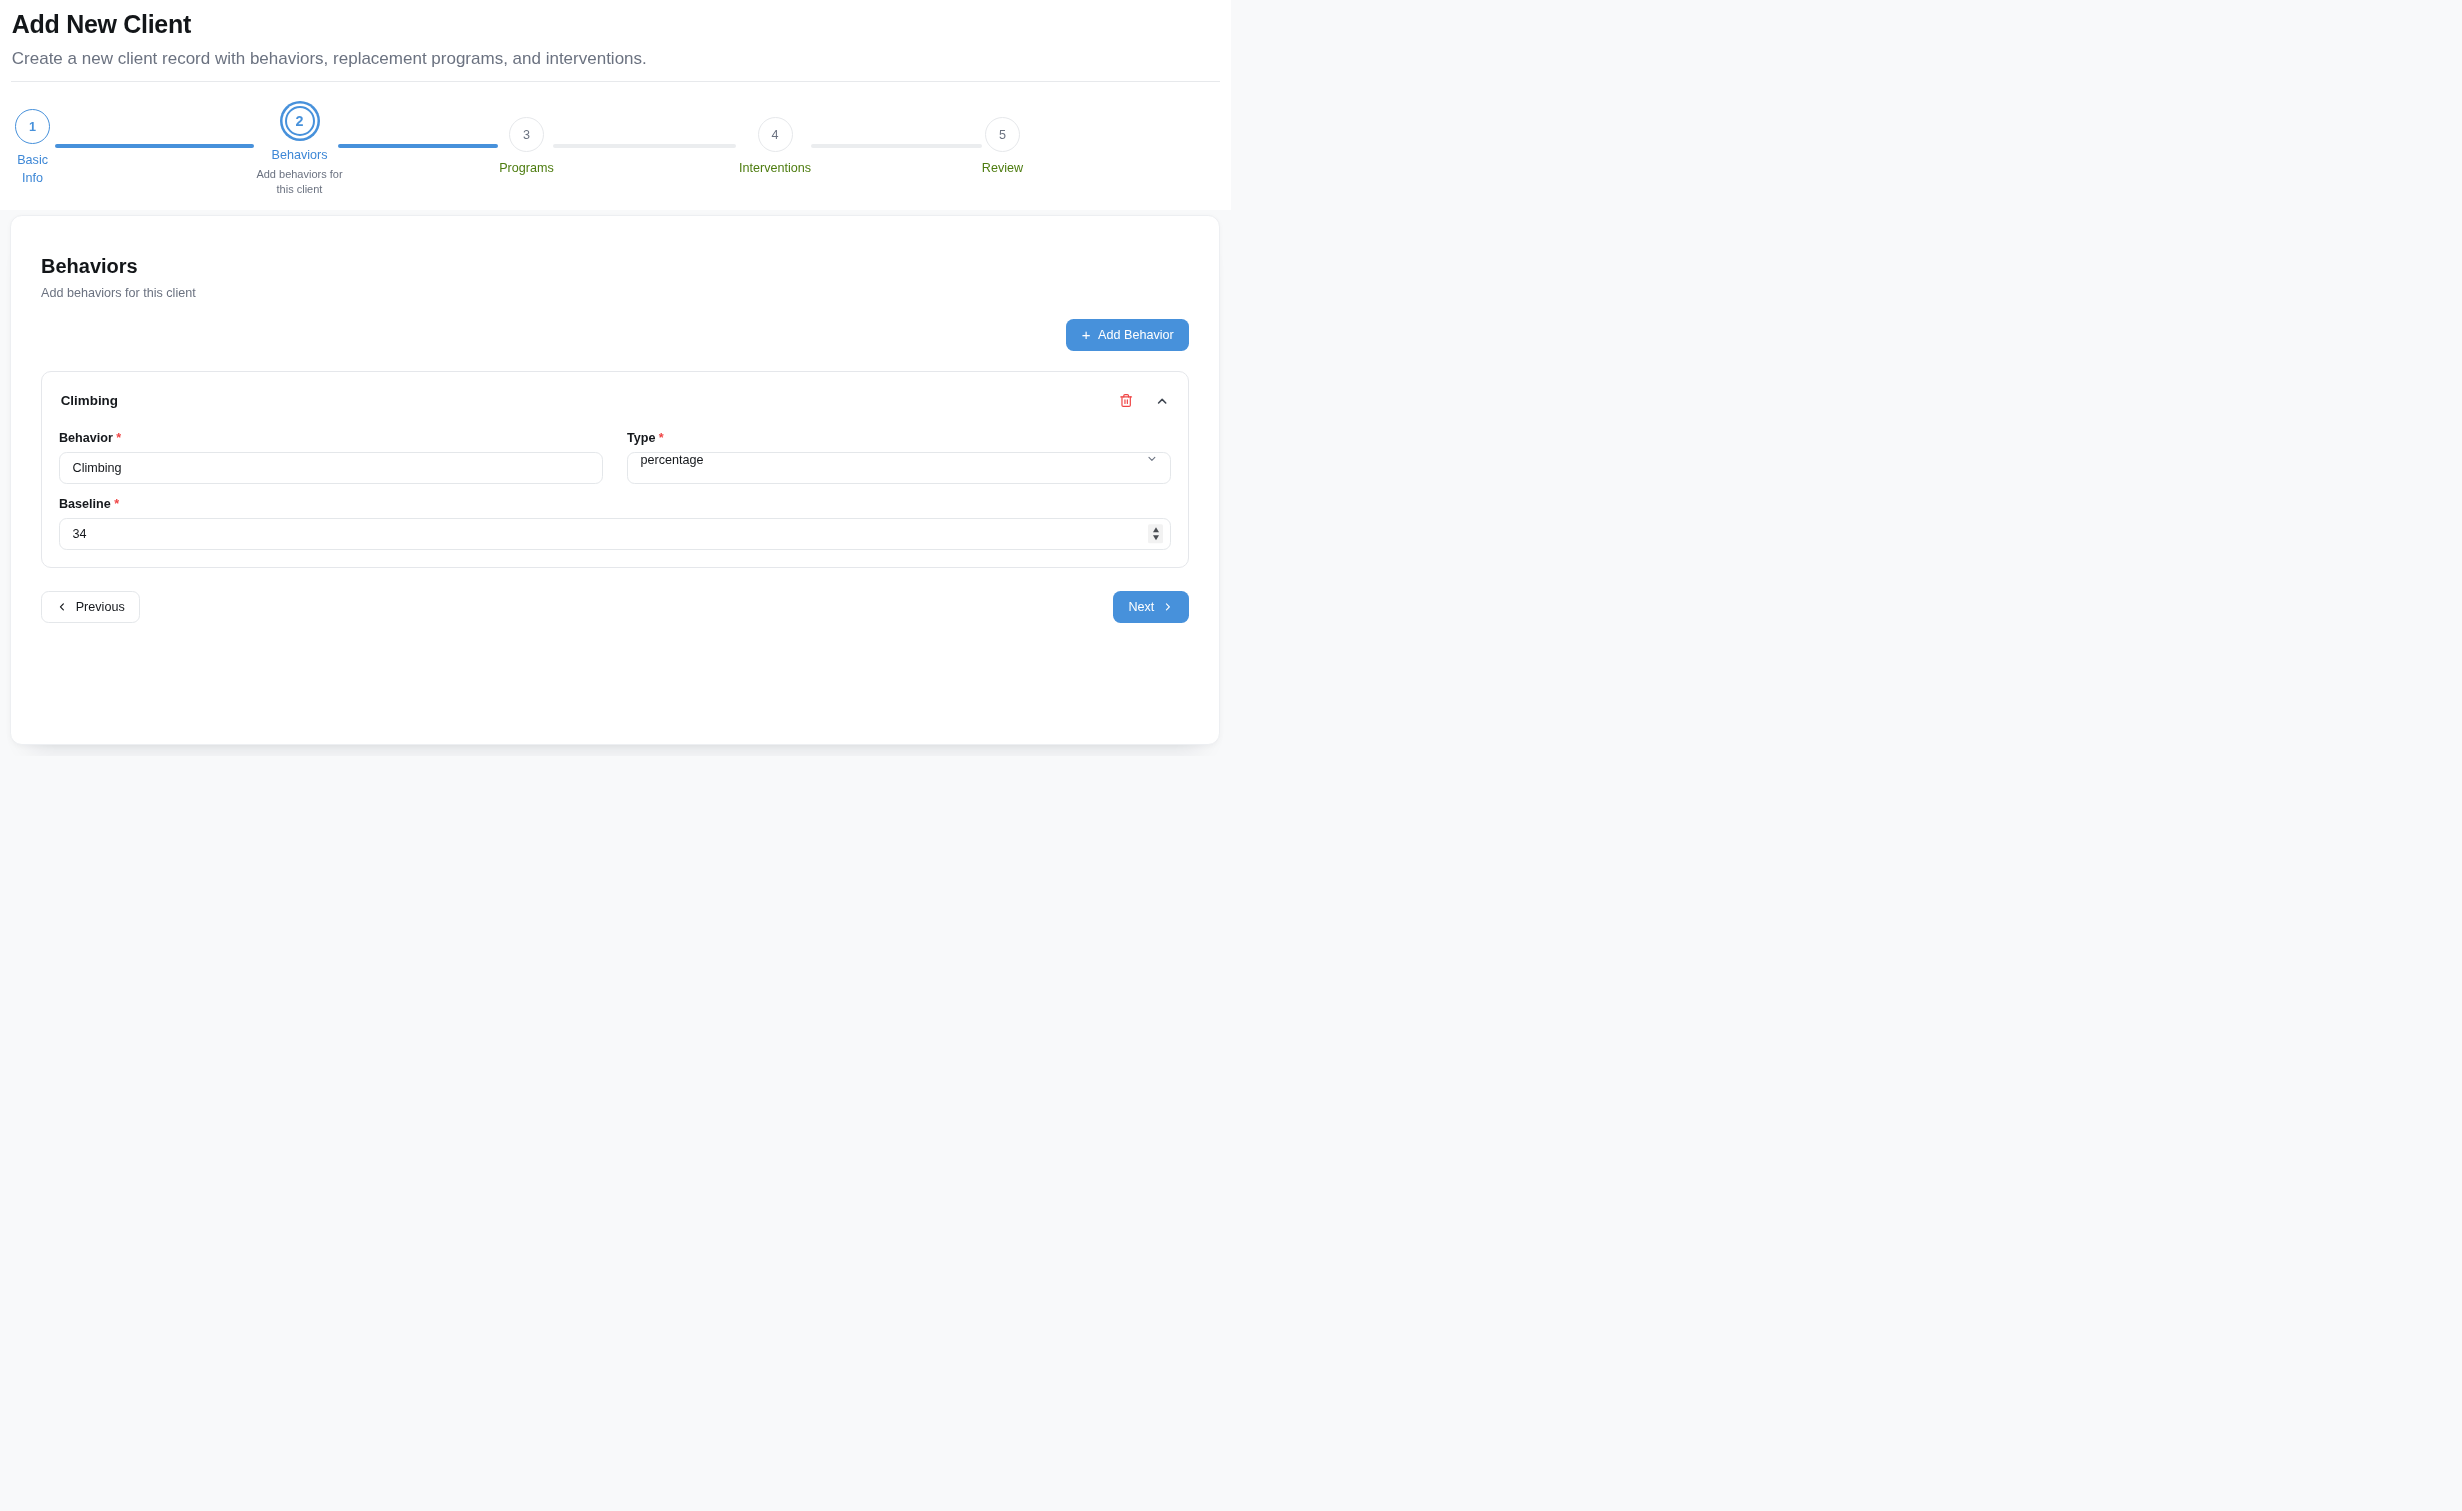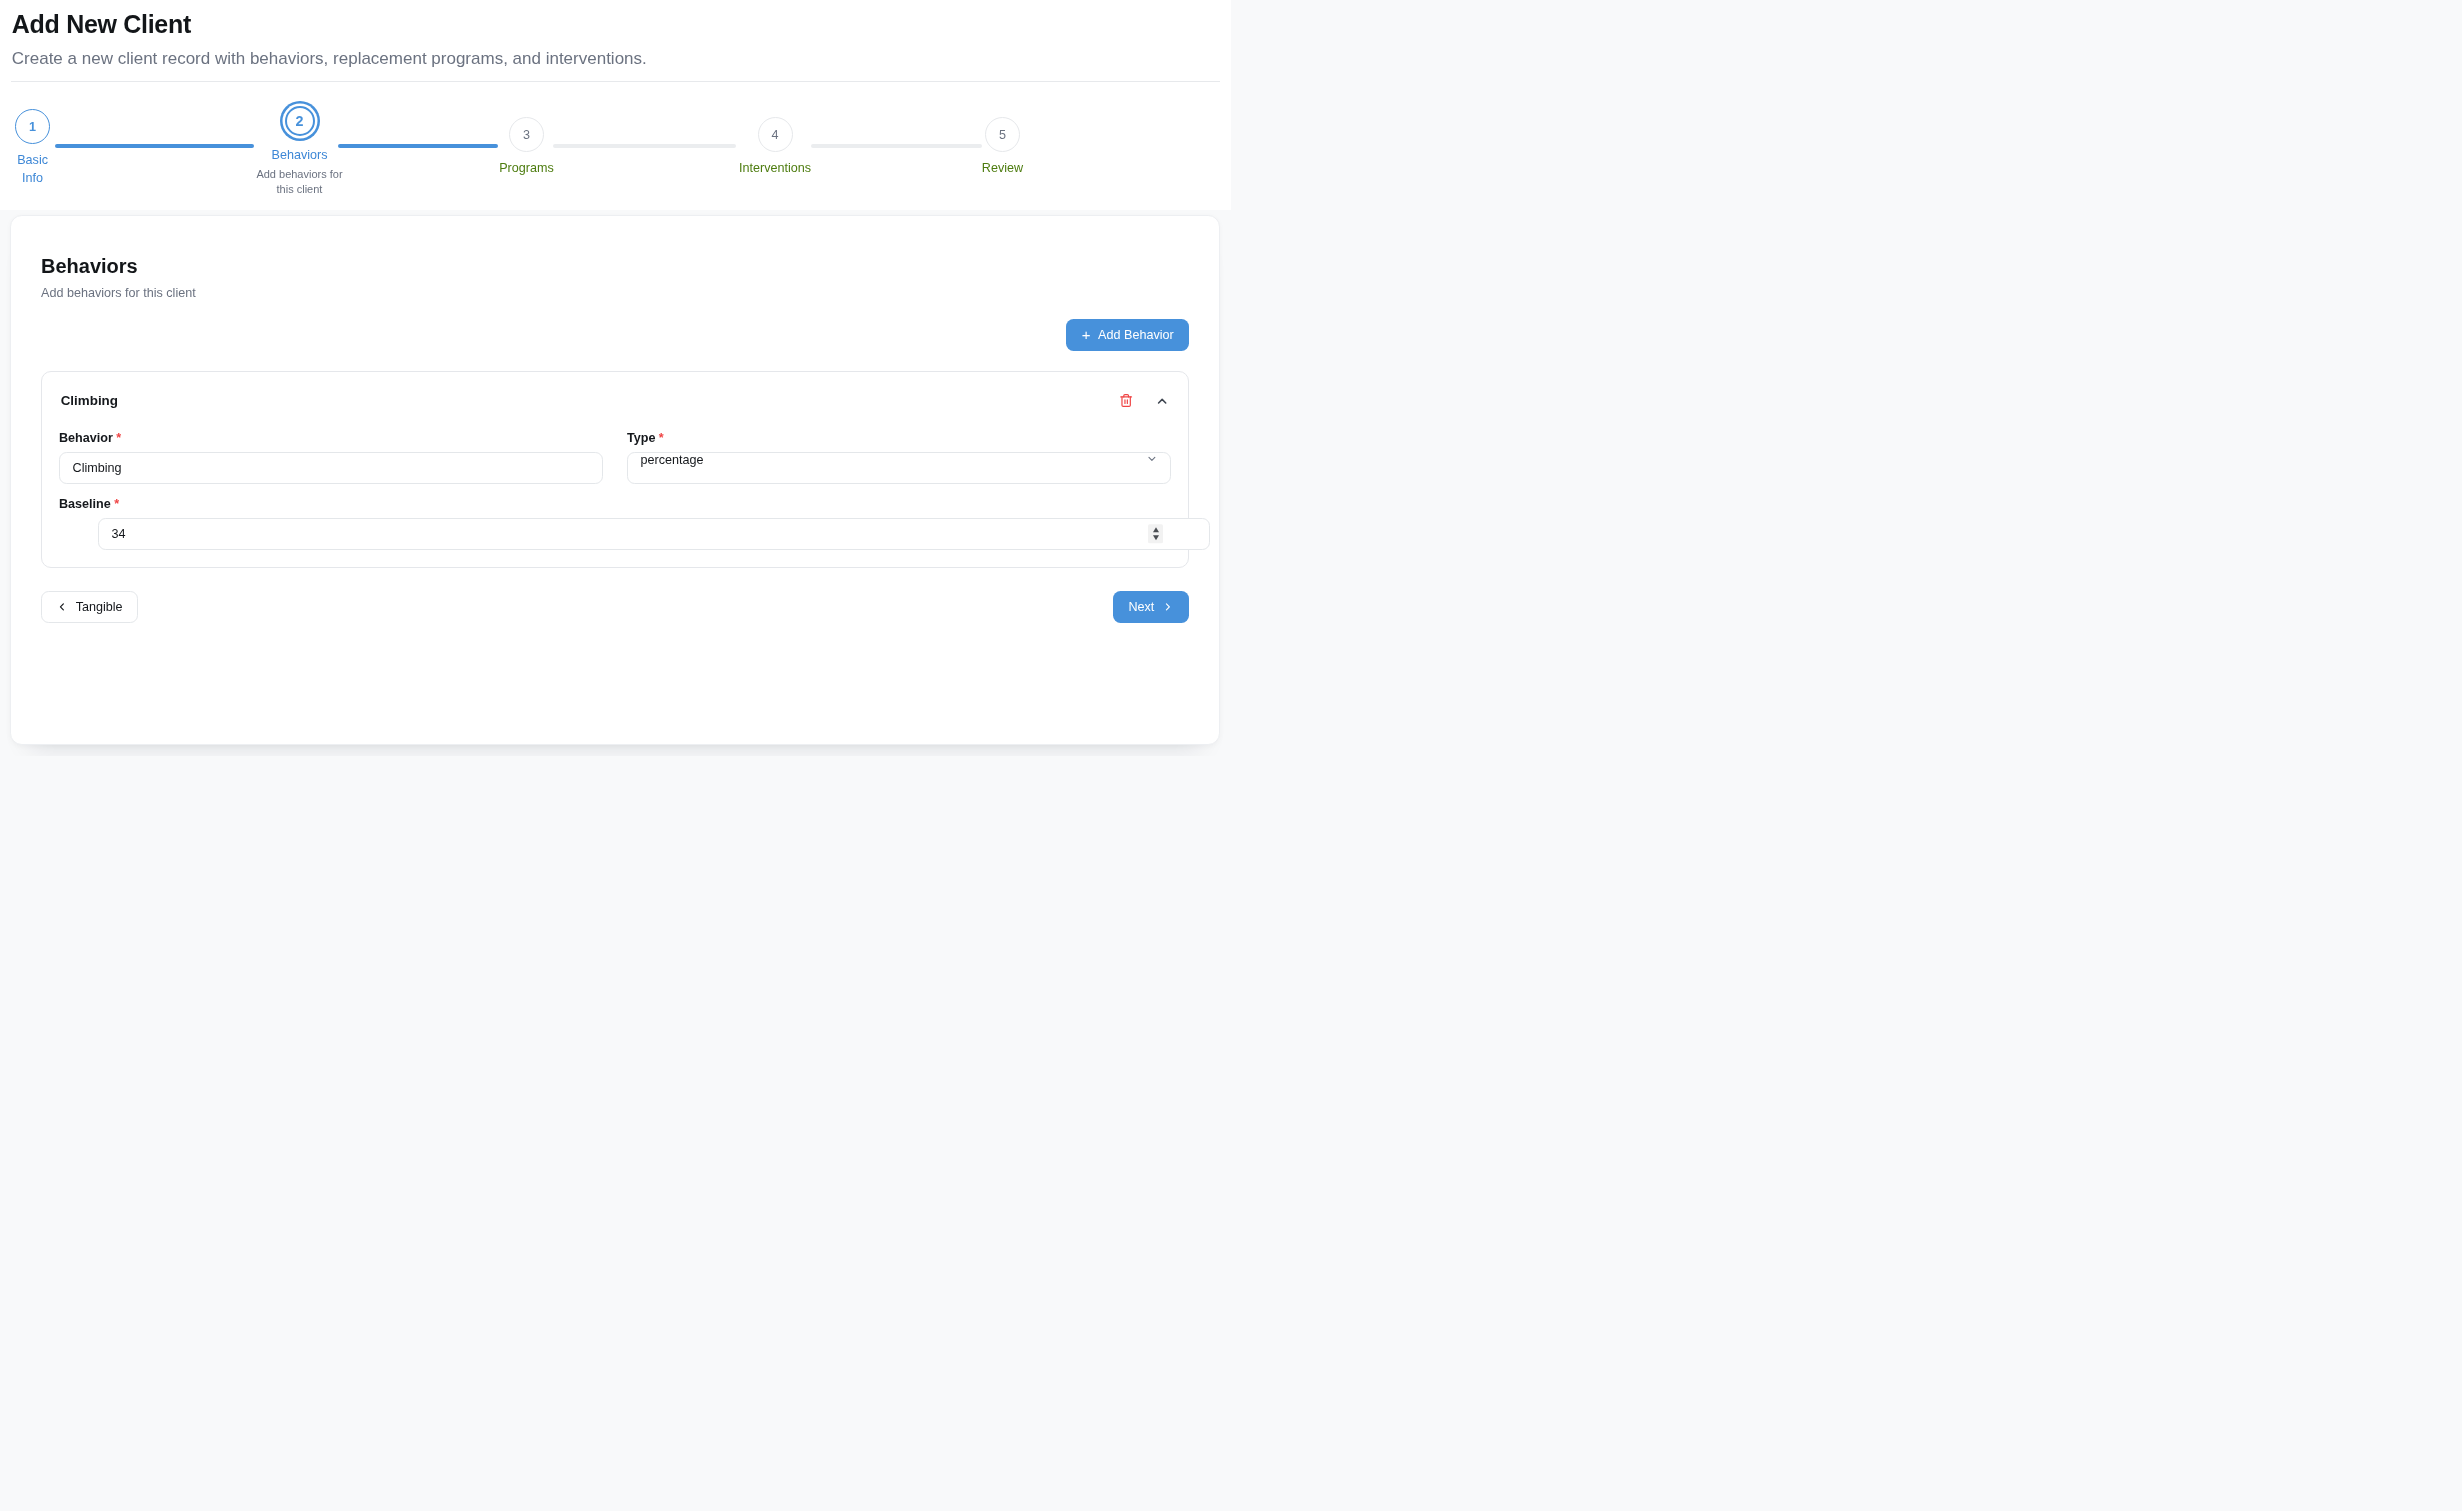--- a/index.html
+++ b/index.html
@@ -89,7 +89,7 @@
   .select-caret { color: #6b7280; }
   .baseline-field { margin-top: 13.4px; }
   .number-wrap { position: relative; }
-  .number-wrap .text-input { padding-right: 30px; margin-left: 39px; }
+  .number-wrap .text-input { padding-right: 30px; }
   .spinner {
     position: absolute; right: 7.6px; top: 50%; transform: translateY(-50%);
     width: 15px; height: 19.3px; background: #f2f2f2; border-radius: 1.7px;

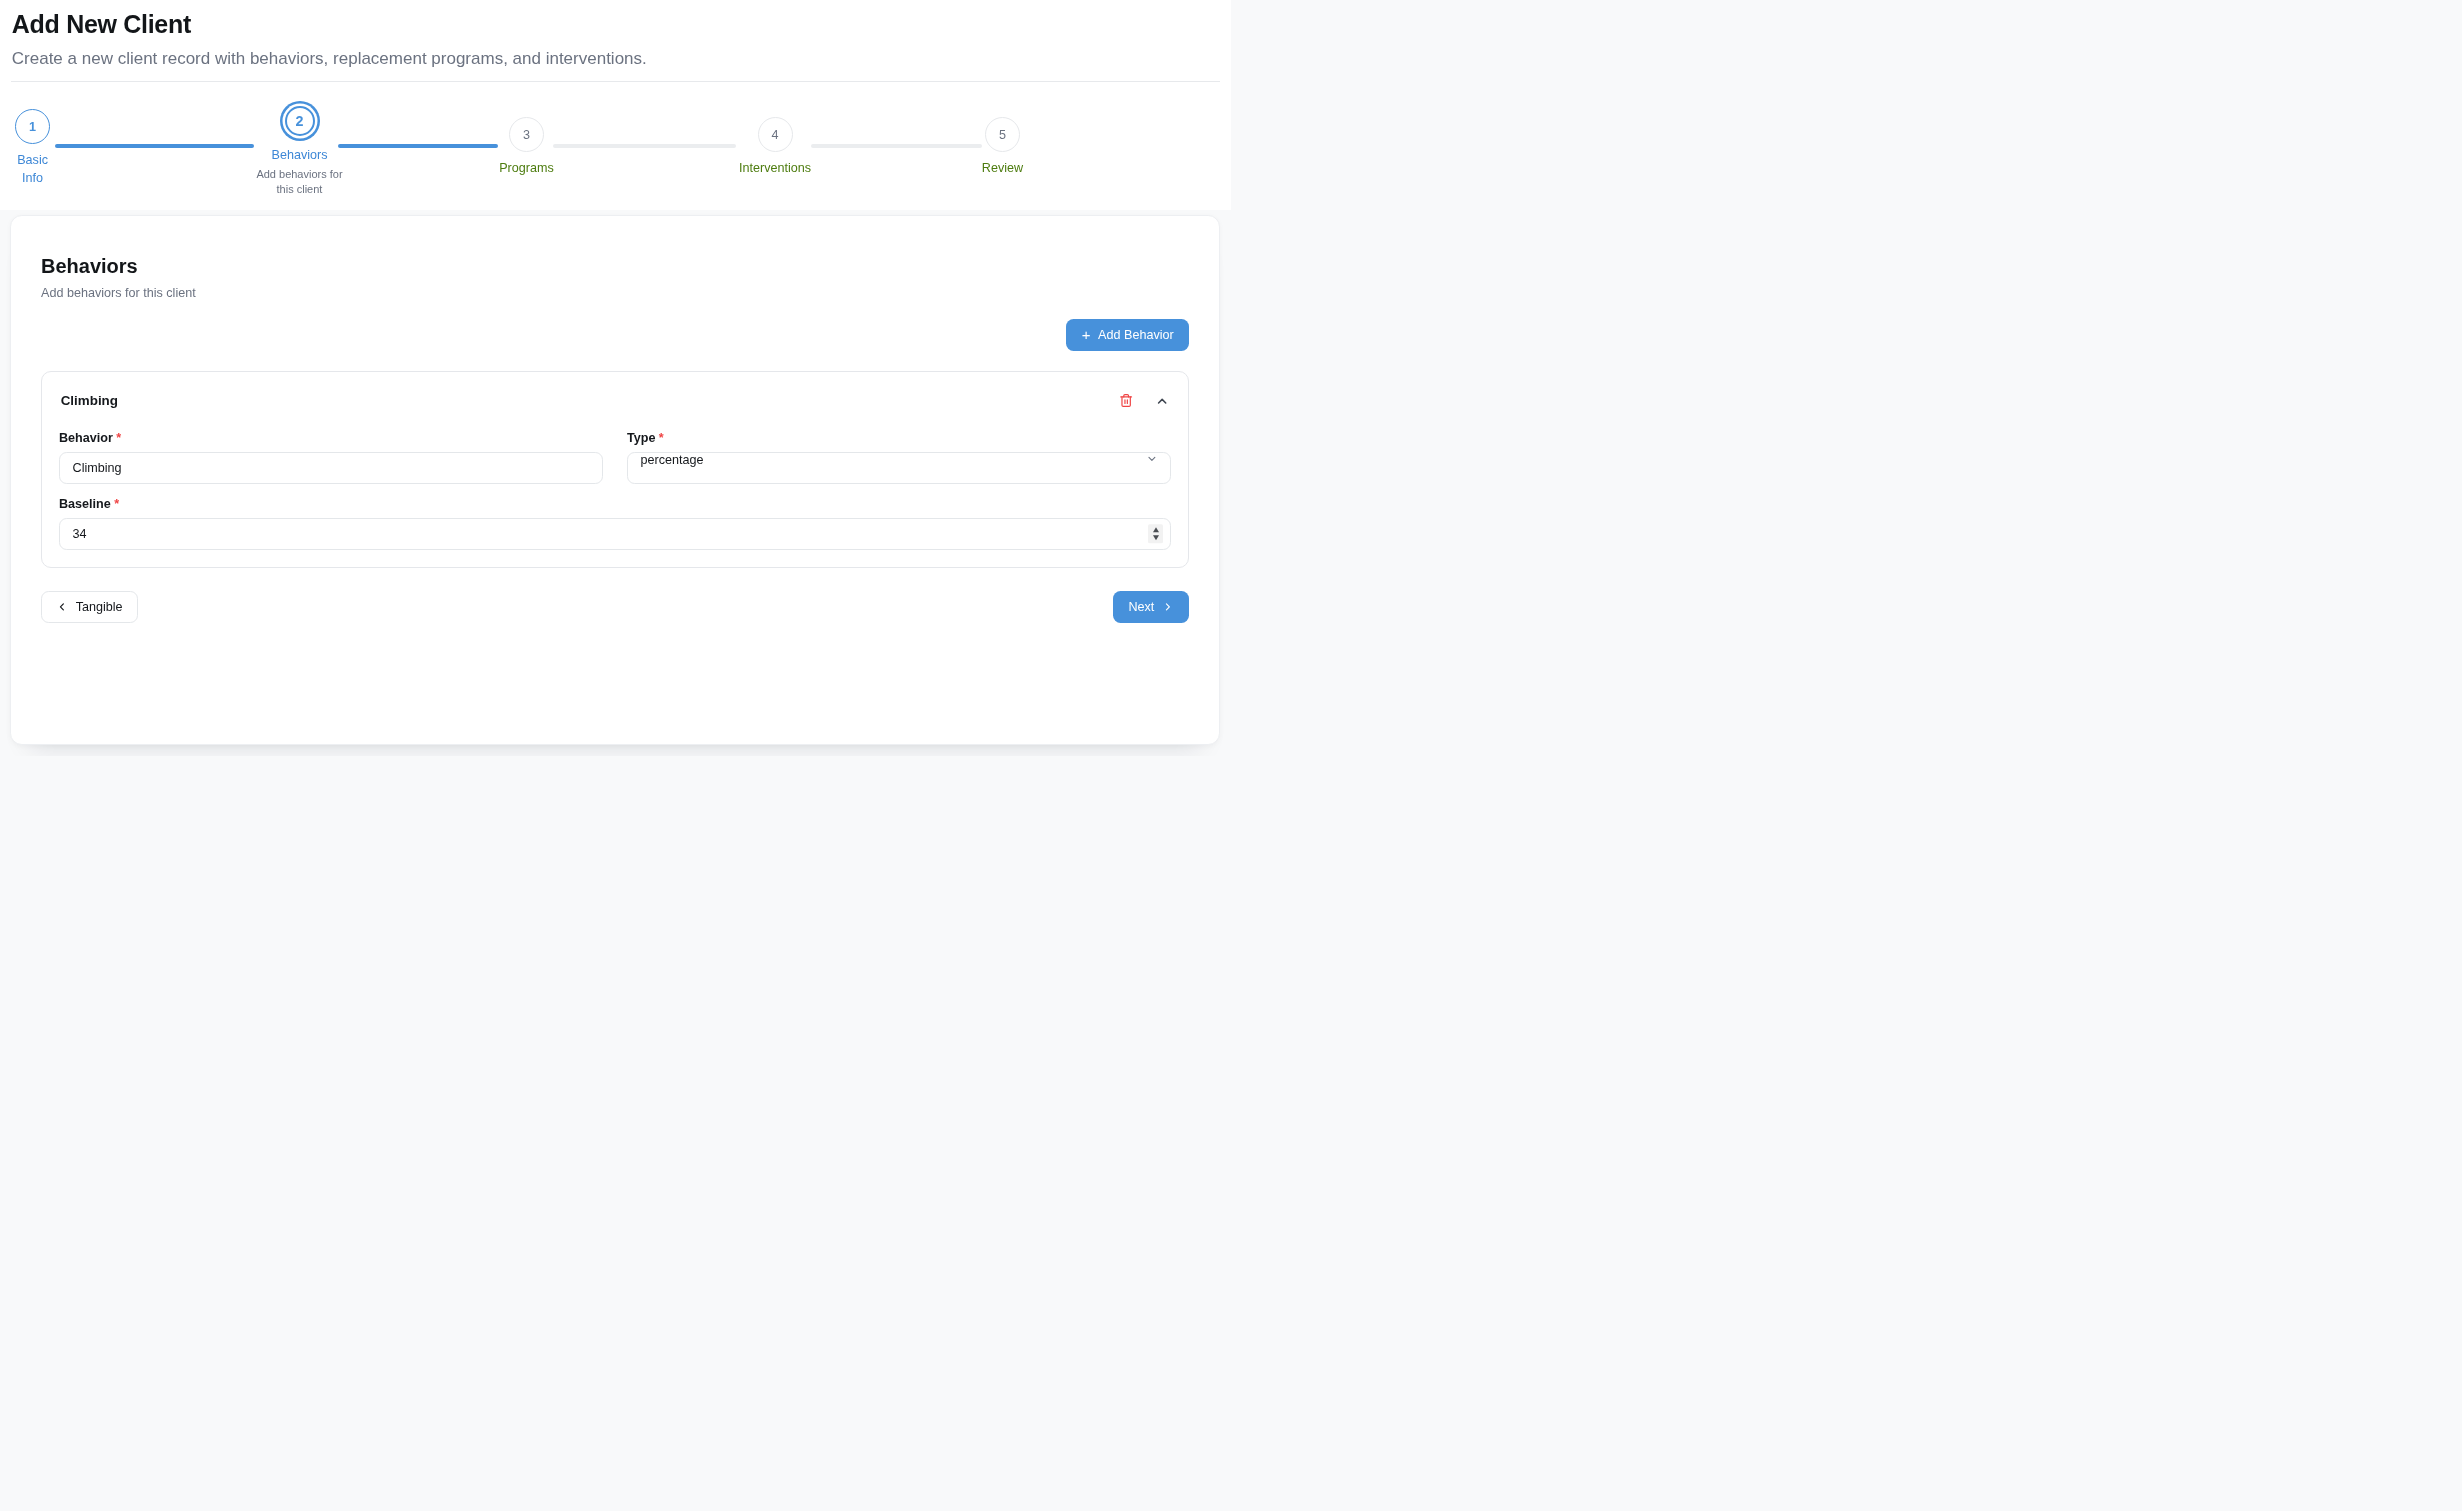--- a/index.html
+++ b/index.html
@@ -213,7 +213,7 @@
       <svg width="11.8" height="11.8" viewBox="0 0 24 24" fill="none" stroke="currentColor" stroke-width="2.4" stroke-linecap="round" stroke-linejoin="round">
           <path d="m15 18-6-6 6-6"></path>
         </svg>
-      <span>Tangible</span>
+      <span>Previous</span>
     </button>
     <button class="btn btn-primary">
       <span>Next</span>

